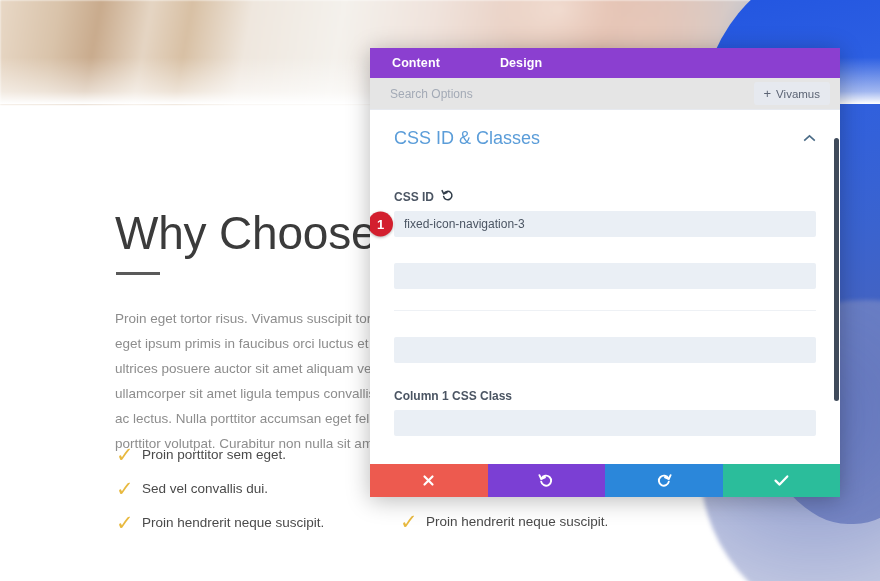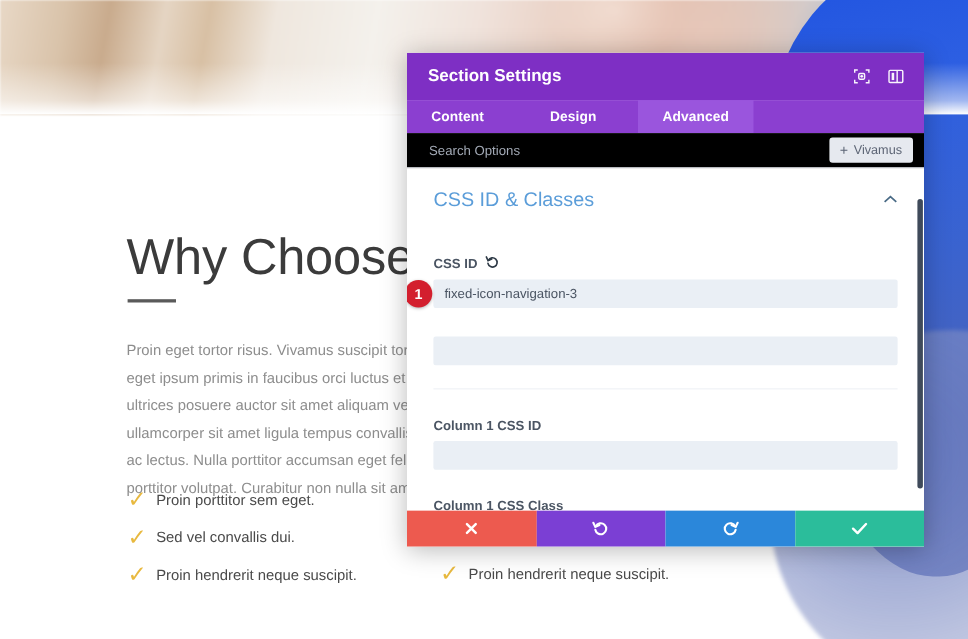--- a/index.html
+++ b/index.html
@@ -204,25 +204,6 @@
 
   <div class="modal">
 
-    <div class="modal-head">
-      <div class="modal-title">Section Settings</div>
-      <div class="head-icons">
-        <div class="head-icon">
-          <svg width="17" height="17" viewBox="0 0 17 17" fill="none" stroke="#ffffff" stroke-width="1.3">
-            <path d="M2 5.2V2.6h2.8M12 2.6h2.9v2.6M14.9 11.5v2.7H12M4.8 14.2H2v-2.7"></path>
-            <rect x="5.7" y="5.9" width="5.3" height="5.1" rx="1"></rect>
-            <circle cx="8.4" cy="8.4" r="1.3" fill="#ffffff" stroke="none"></circle>
-          </svg>
-        </div>
-        <div class="head-icon">
-          <svg width="17" height="17" viewBox="0 0 17 17" fill="none" stroke="#ffffff" stroke-width="1.3">
-            <rect x="2.2" y="3" width="12.5" height="11" rx="1"></rect>
-            <rect x="4.6" y="5.2" width="2.3" height="6.6" fill="#ffffff" stroke="none"></rect>
-            <line x1="9.6" y1="3" x2="9.6" y2="14"></line>
-          </svg>
-        </div>
-      </div>
-    </div>
 
     <div class="tabs">
       <div class="tab">Content</div>

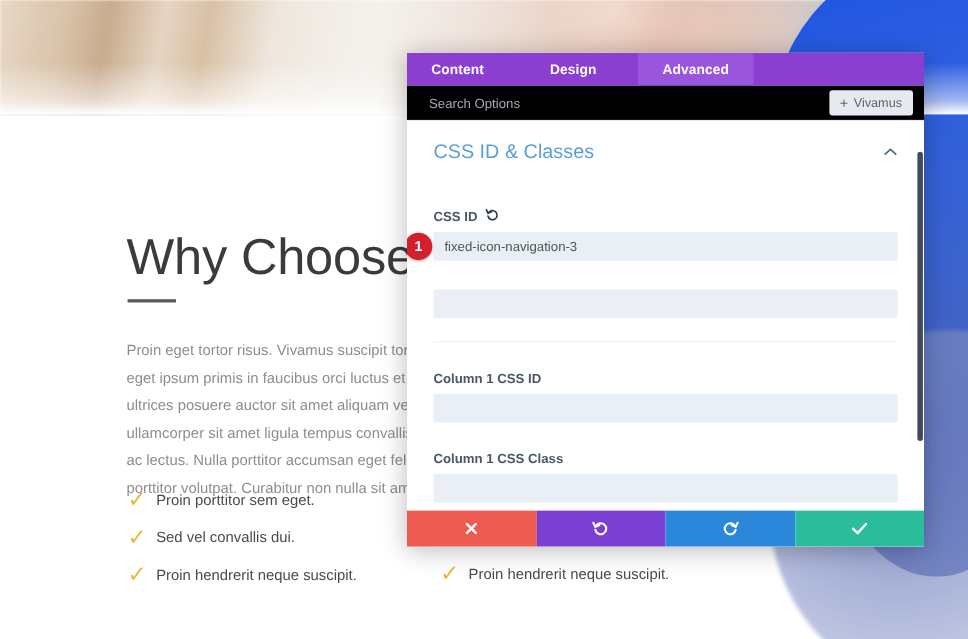--- a/index.html
+++ b/index.html
@@ -208,7 +208,6 @@
     <div class="tabs">
       <div class="tab">Content</div>
       <div class="tab">Design</div>
-      <div class="tab active">Advanced</div>
     </div>
 
     <div class="search-bar">

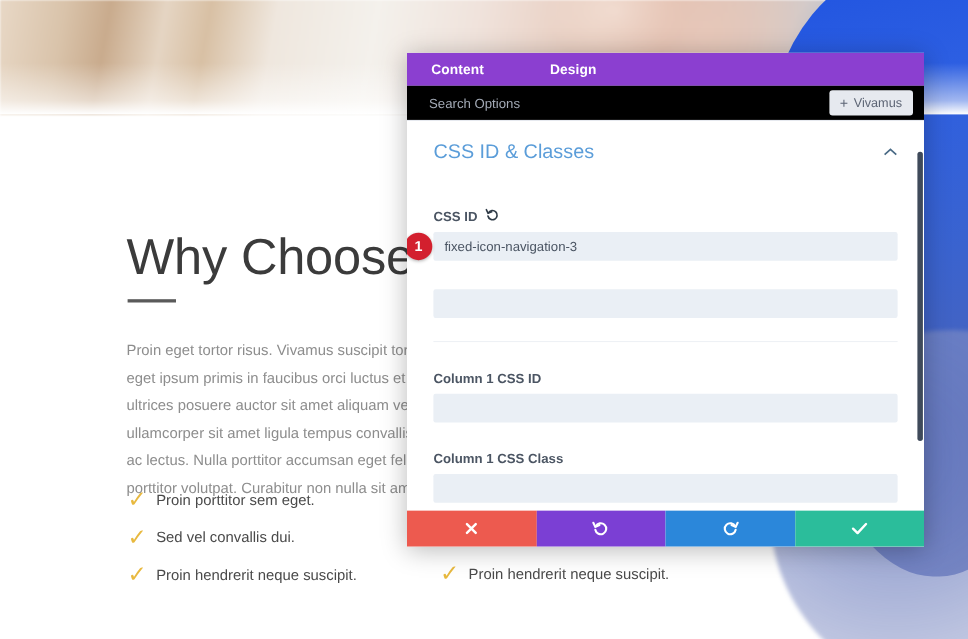--- a/index.html
+++ b/index.html
@@ -97,7 +97,7 @@
   .tab.active { background: #9a55dd; }
 
   .search-bar {
-    height: 32px; background: #000000; display: flex; align-items: center;
+    height: 32px; background: #e5e5e5; display: flex; align-items: center;
     border-bottom: 1px solid #e6e9ef; flex: none; position: relative; gap: 41px;
   }
   .search-input {

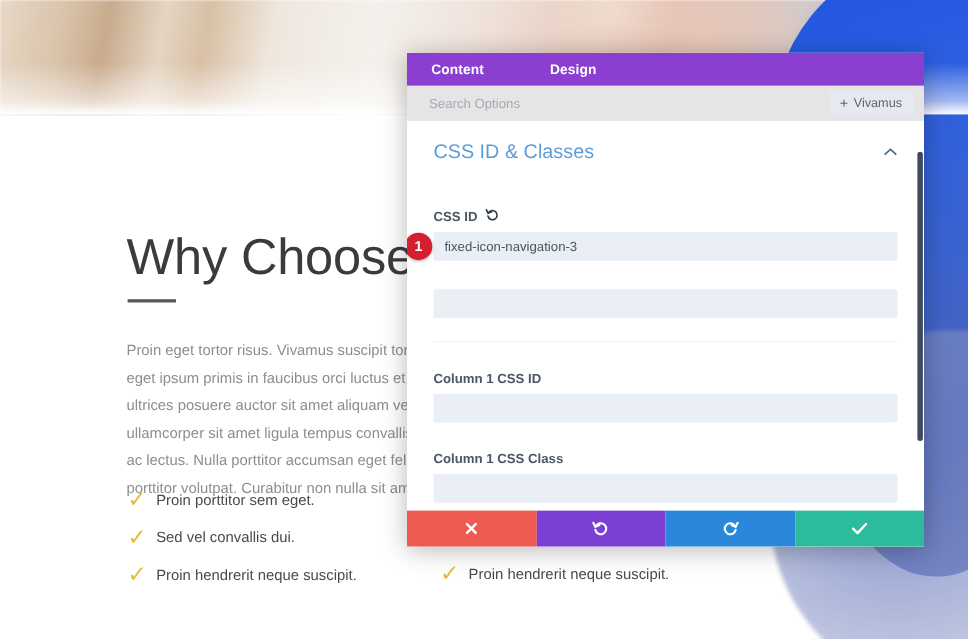--- a/index.html
+++ b/index.html
@@ -253,9 +253,6 @@
         <div class="field-sep"></div>
 
         <div class="field">
-          <div class="field-label">
-            <span>Column 1 CSS ID</span>
-          </div>
           <input class="field-input" type="text" value="" style="">
         </div>
 

